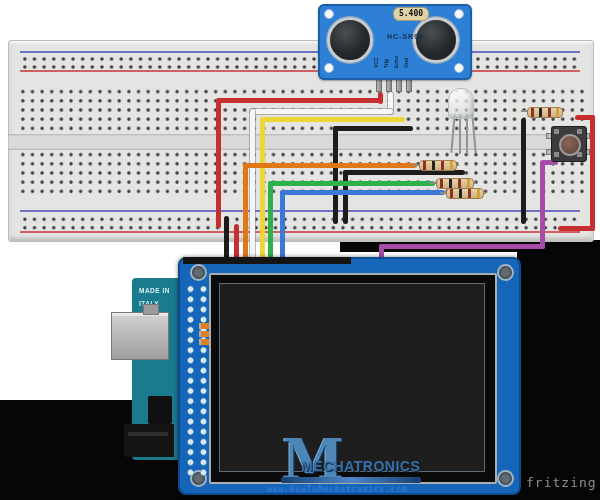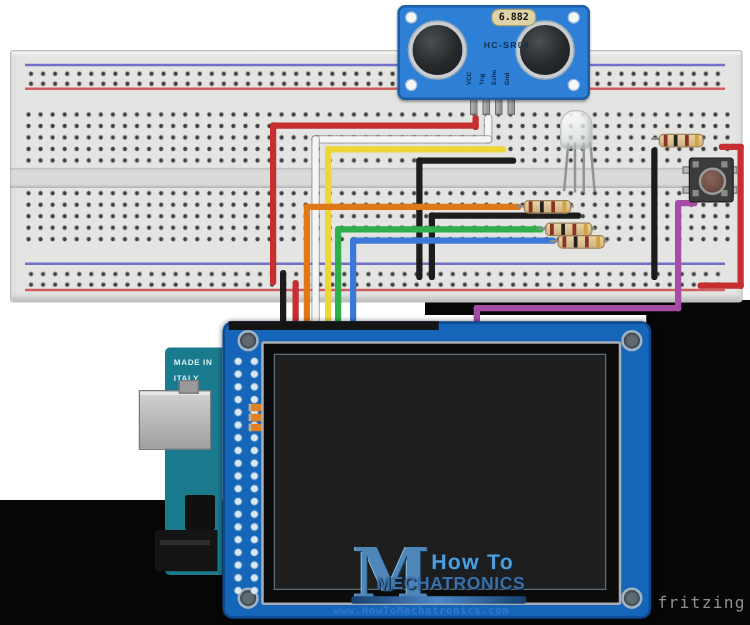--- a/index.html
+++ b/index.html
@@ -144,7 +144,7 @@
   <div class="a hole comp" style="left:454px;top:63px;width:8px;height:8px;"></div>
   <div class="a transducer comp" style="left:327px;top:17px;width:40px;height:40px;"></div>
   <div class="a transducer comp" style="left:413px;top:17px;width:40px;height:40px;"></div>
-  <div class="a crystal comp" style="left:393px;top:7px;width:34px;height:12px;">6.882</div>
+  <div class="a crystal comp" style="left:393px;top:7px;width:34px;height:12px;">5.400</div>
   <div class="a chiptext comp" style="left:387px;top:33px;">HC-SR04</div>
   <div class="a pinlabel comp" style="left:374px;top:50px;">VCC</div>
   <div class="a pinlabel comp" style="left:384px;top:50px;">Trig</div>

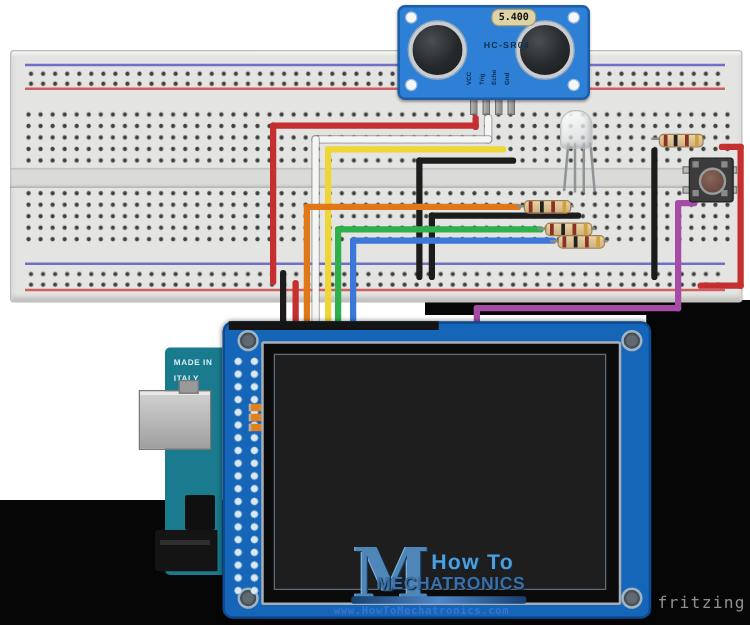--- a/index.html
+++ b/index.html
@@ -211,7 +211,6 @@
   <div class="a lcd-screen" style="left:219px;top:283px;width:264px;height:187px;"></div>
 
   <div class="a wm wm-m" style="left:282px;top:434px;">M</div>
-  <div class="a wm wm-howto" style="left:345px;top:440px;">How To</div>
   <div class="a wm wm-brand" style="left:301px;top:458px;">MECHATRONICS</div>
   <div class="a wm wm-bar" style="left:281px;top:477px;width:140px;height:6px;"></div>
   <div class="a wm wm-url" style="left:267px;top:484px;">www.HowToMechatronics.com</div>

